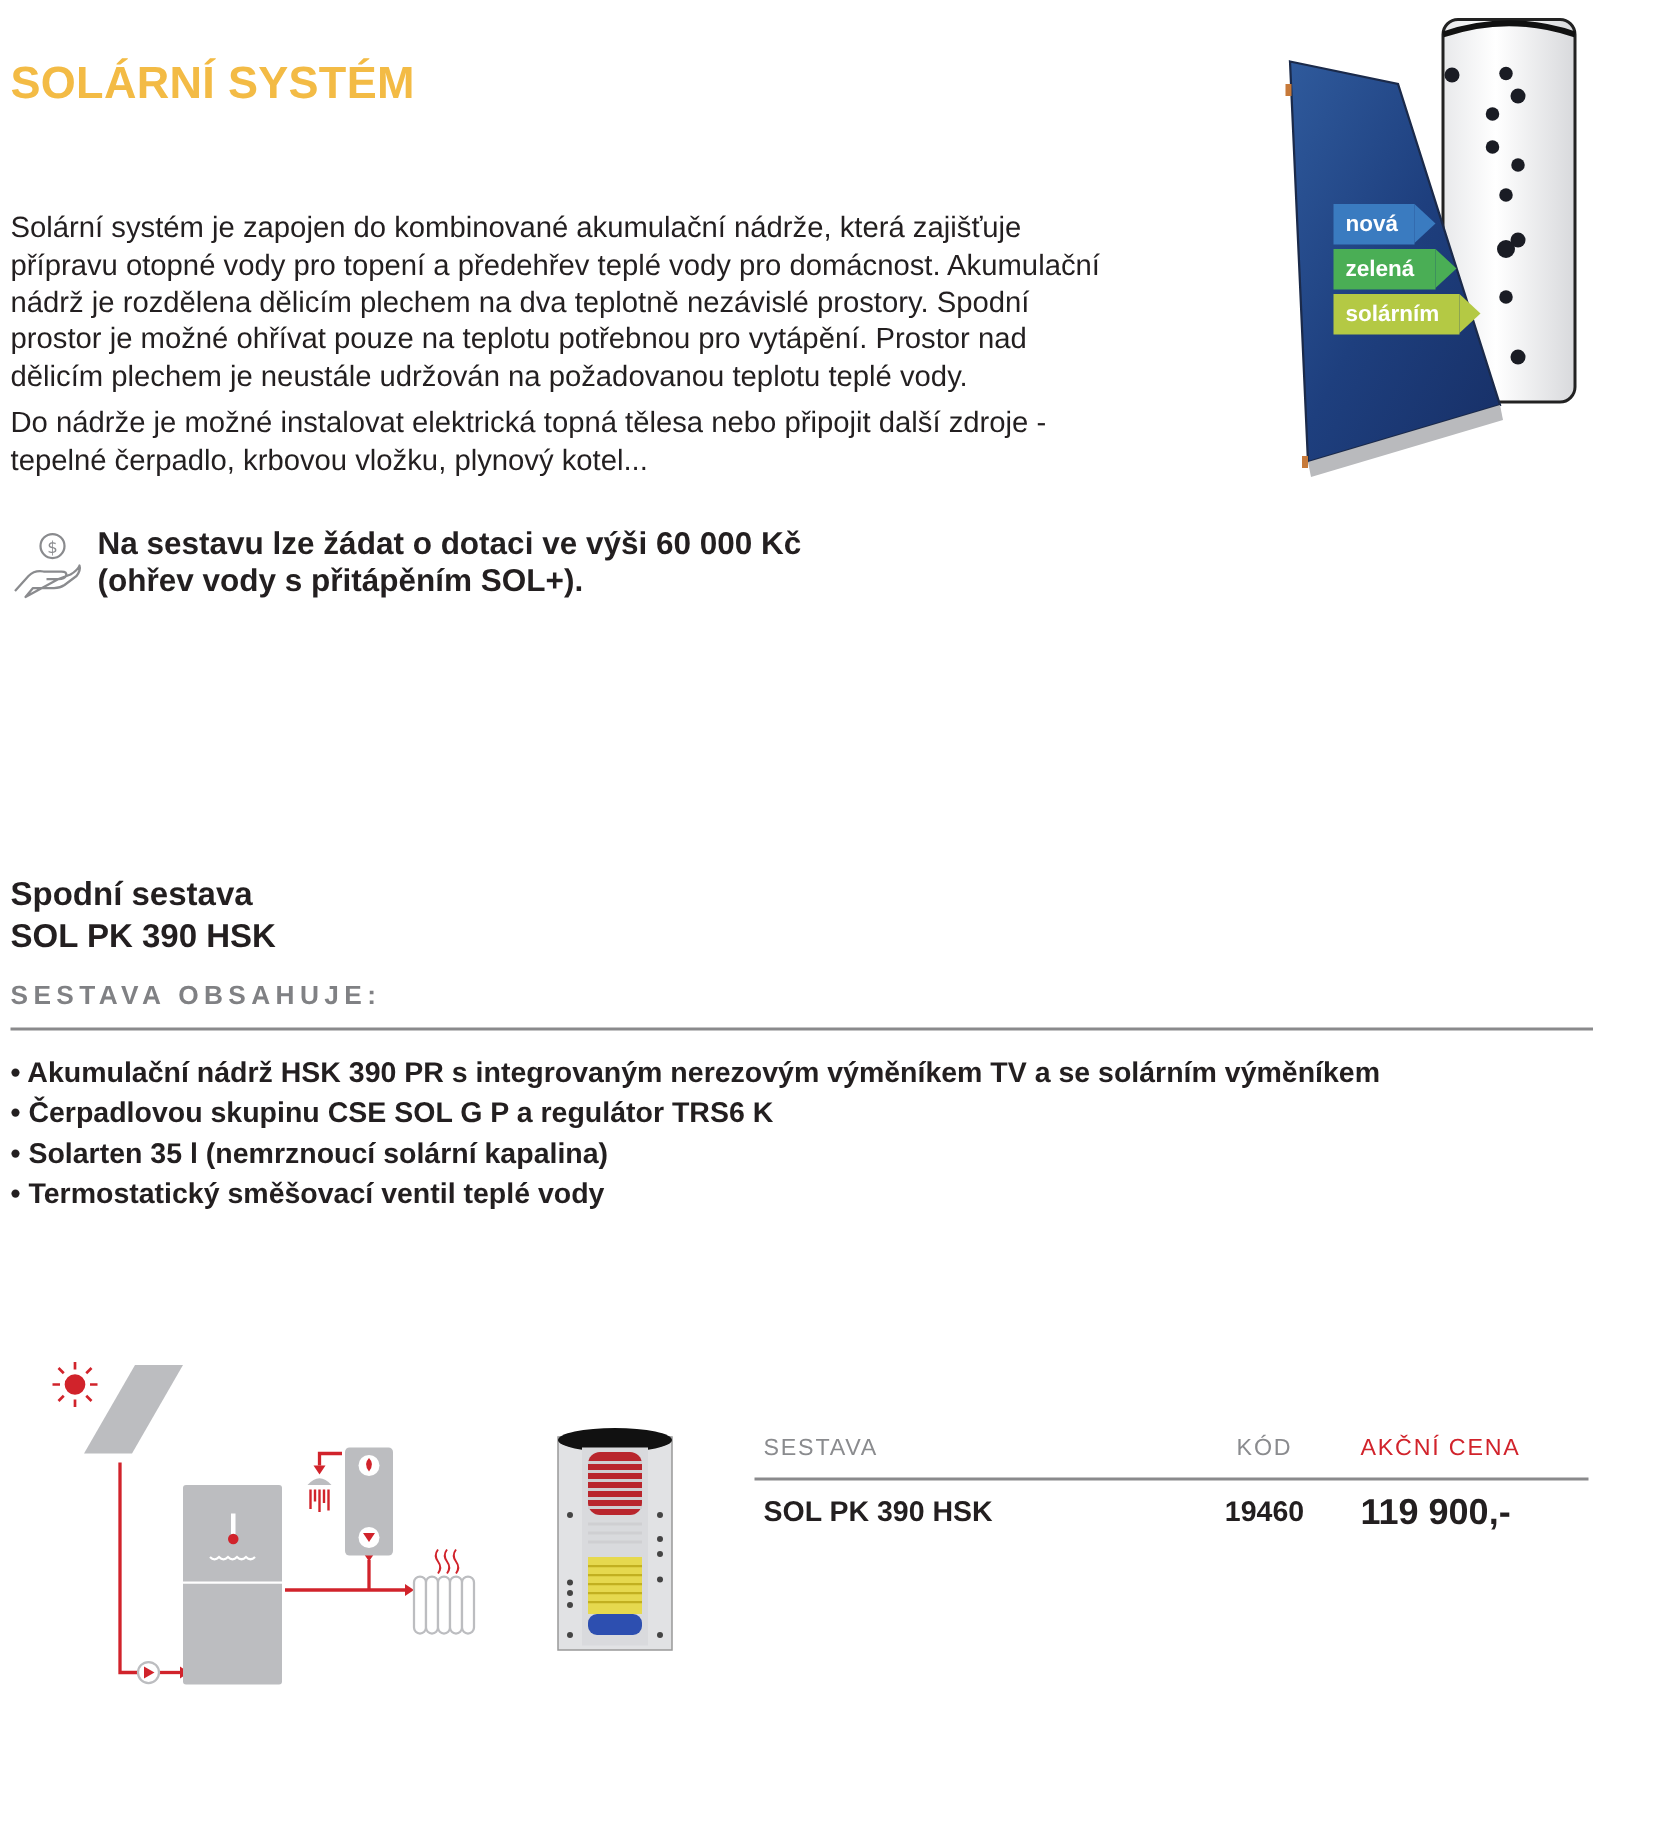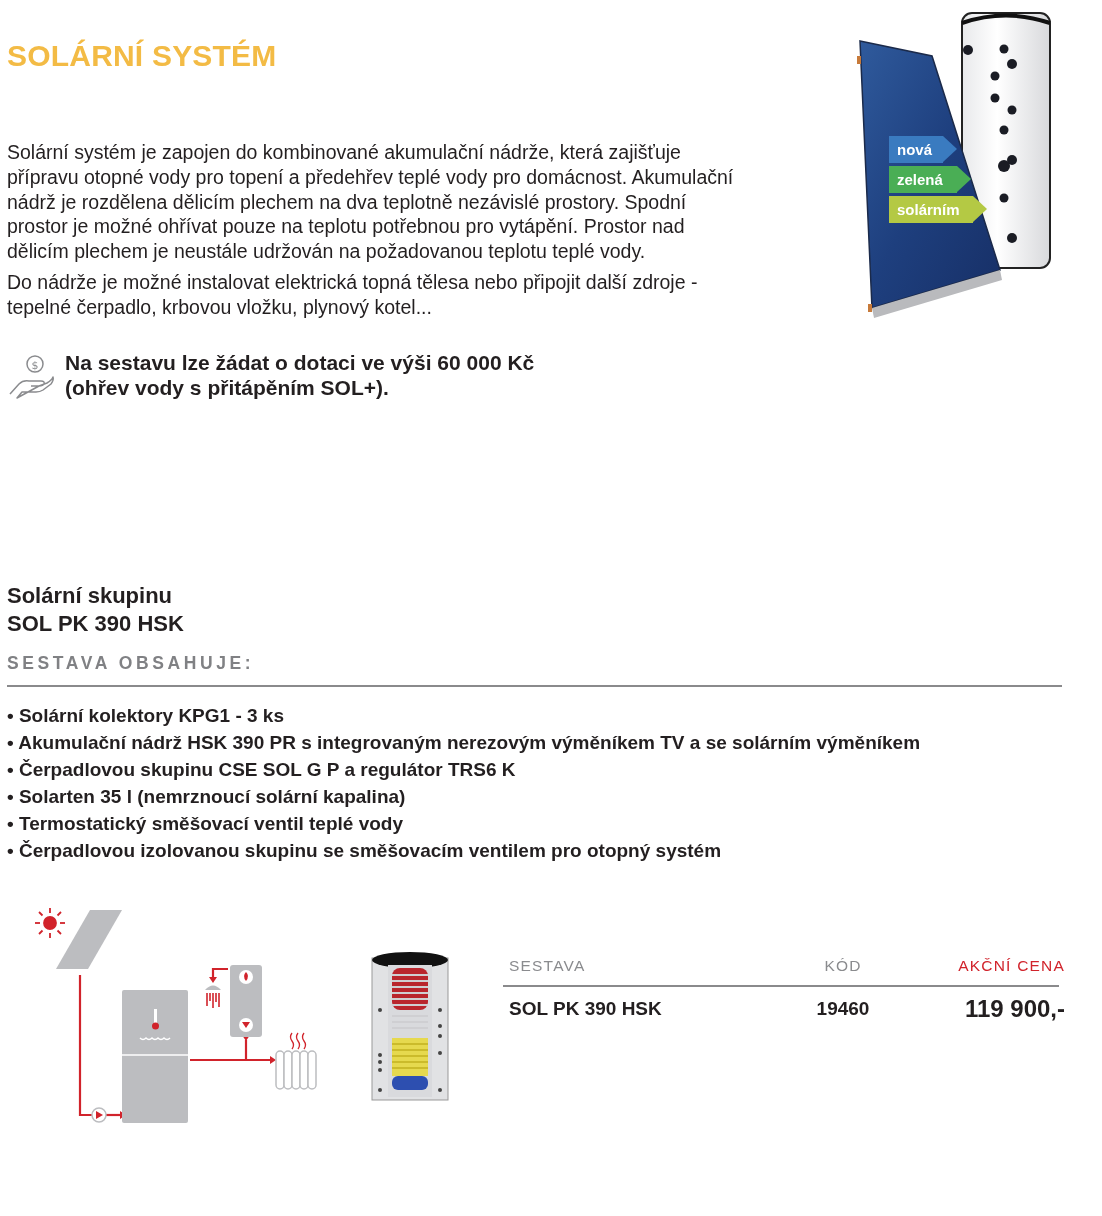--- a/index.html
+++ b/index.html
@@ -112,7 +112,7 @@
 </div>
 
 <div class="set-title">
-  <div>Solární skupinu</div>
+  <div>Spodní sestava</div>
   <div>SOL PK 390 HSK</div>
 </div>
 <div class="contains">SESTAVA OBSAHUJE:</div>

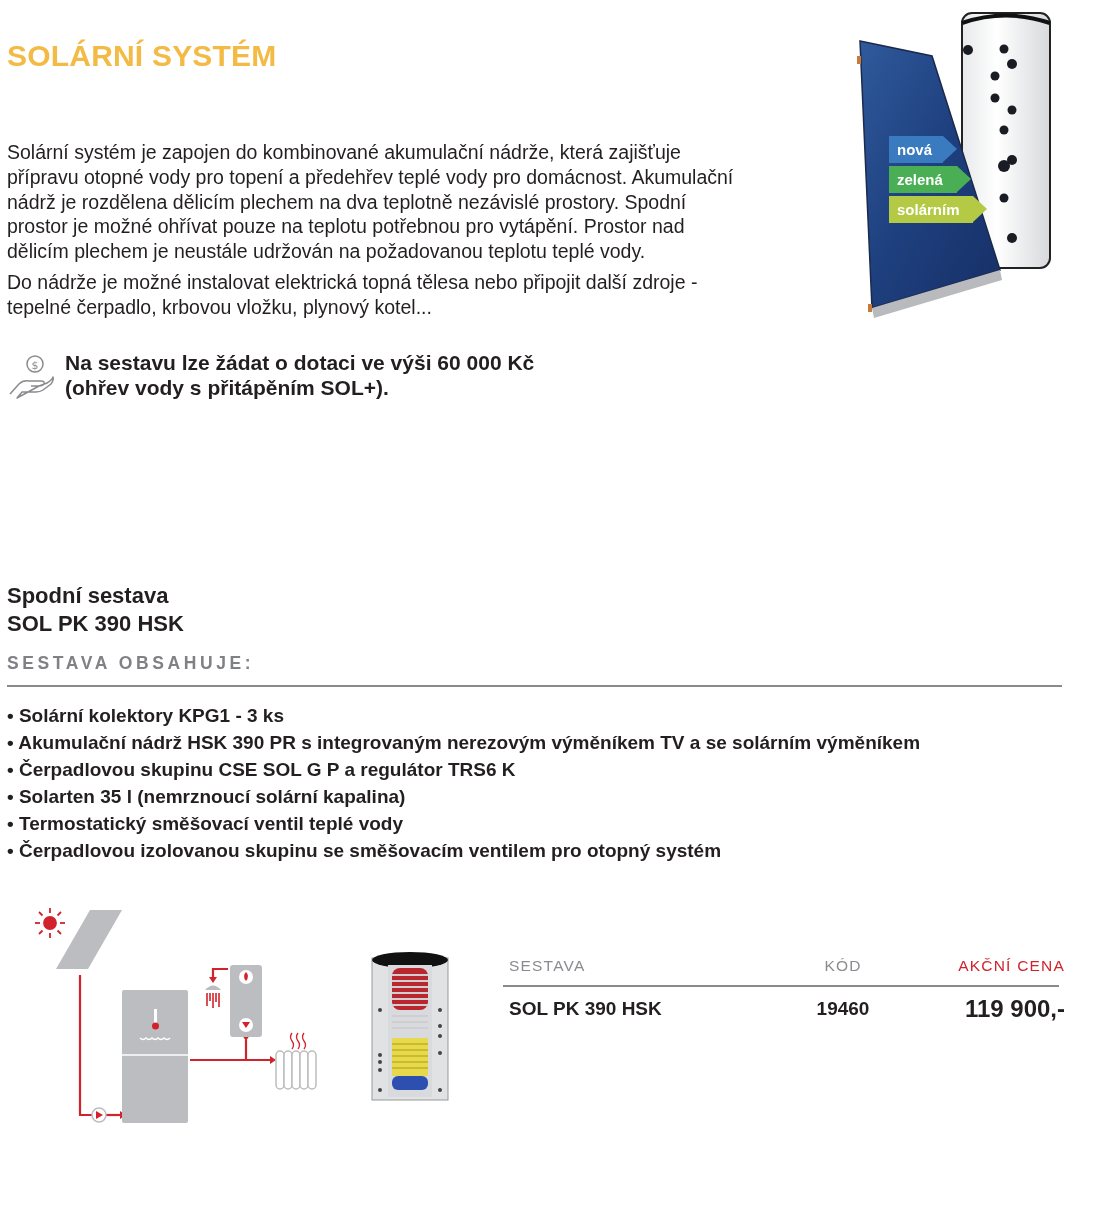--- a/index.html
+++ b/index.html
@@ -119,7 +119,6 @@
 <div class="rule"></div>
 
 <ul class="items">
-  <li>Solární kolektory KPG1 - 3 ks</li>
   <li>Akumulační nádrž HSK 390 PR s integrovaným nerezovým výměníkem TV a se solárním výměníkem</li>
   <li>Čerpadlovou skupinu CSE SOL G P a regulátor TRS6 K</li>
   <li>Solarten 35 l (nemrznoucí solární kapalina)</li>

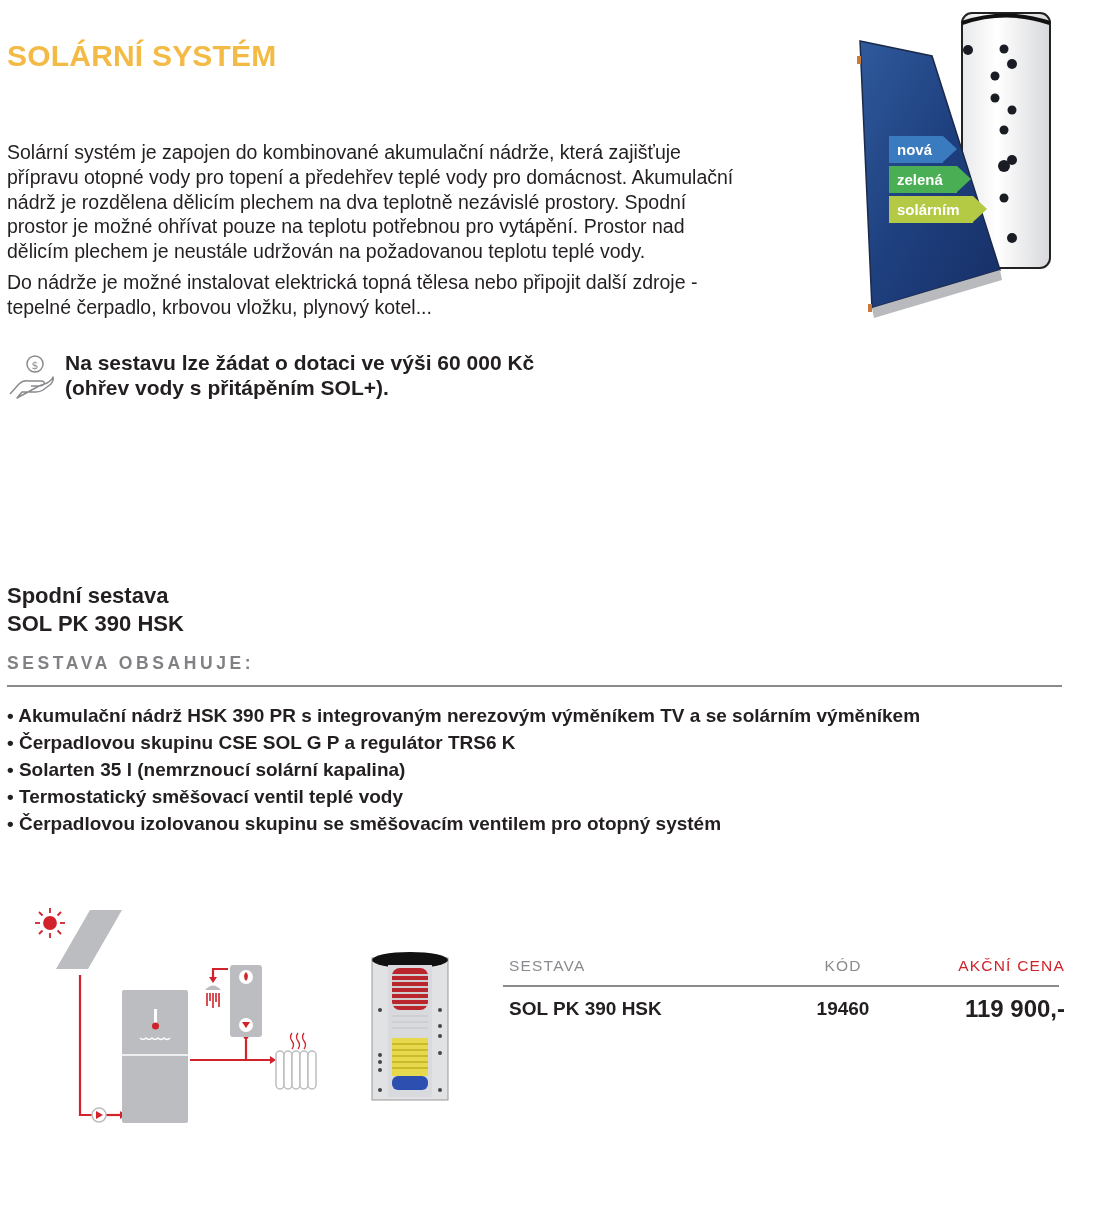--- a/index.html
+++ b/index.html
@@ -123,7 +123,6 @@
   <li>Čerpadlovou skupinu CSE SOL G P a regulátor TRS6 K</li>
   <li>Solarten 35 l (nemrznoucí solární kapalina)</li>
   <li>Termostatický směšovací ventil teplé vody</li>
-  <li>Čerpadlovou izolovanou skupinu se směšovacím ventilem pro otopný systém</li>
 </ul>
 
 <svg class="diagram" viewBox="0 0 300 225">

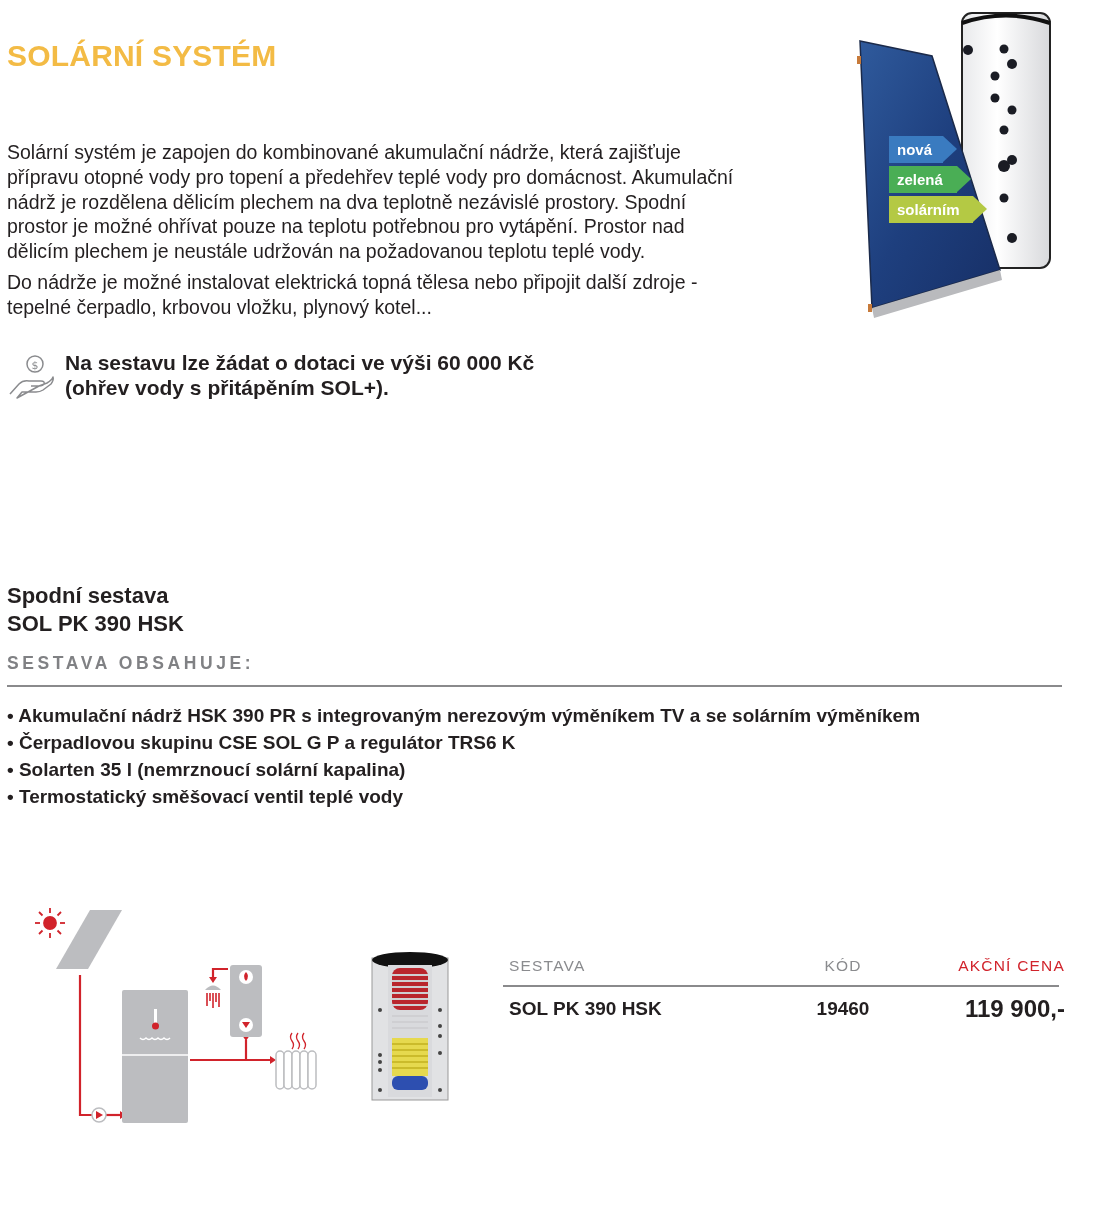--- a/index.html
+++ b/index.html
@@ -38,7 +38,7 @@
   .pt-row { height: 44px; font-weight: 700; }
   .c1 { width: 260px; }
   .c2 { width: 138px; text-align: center; padding-left: 10px; }
-  .c3 { flex: 1; text-align: right; }
+  .c3 { flex: 1; }
   .pt-head .c3 { color: #d1232b; }
   .pt-row .c1, .pt-row .c2 { font-size: 19px; color: #231f20; }
   .pt-row .c3 { font-size: 24px; color: #231f20; }

